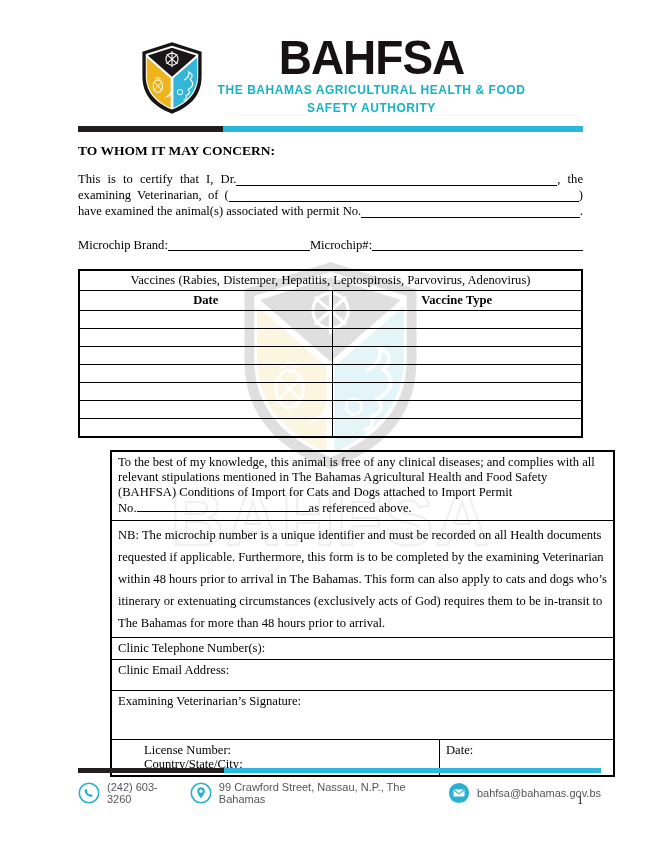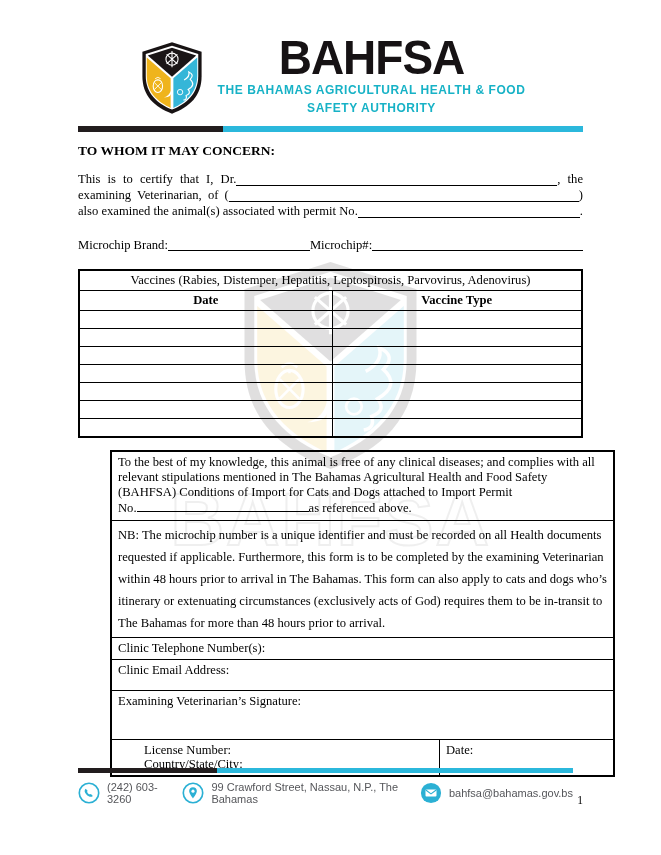--- a/index.html
+++ b/index.html
@@ -140,7 +140,7 @@
         <span>examining Veterinarian, of (</span><span class="blank"></span><span>)</span>
       </div>
       <div class="pline">
-        <span>also examined the animal(s) associated with permit No.</span><span class="blank"></span><span>.</span>
+        <span>have examined the animal(s) associated with permit No.</span><span class="blank"></span><span>.</span>
       </div>
     </div>
 

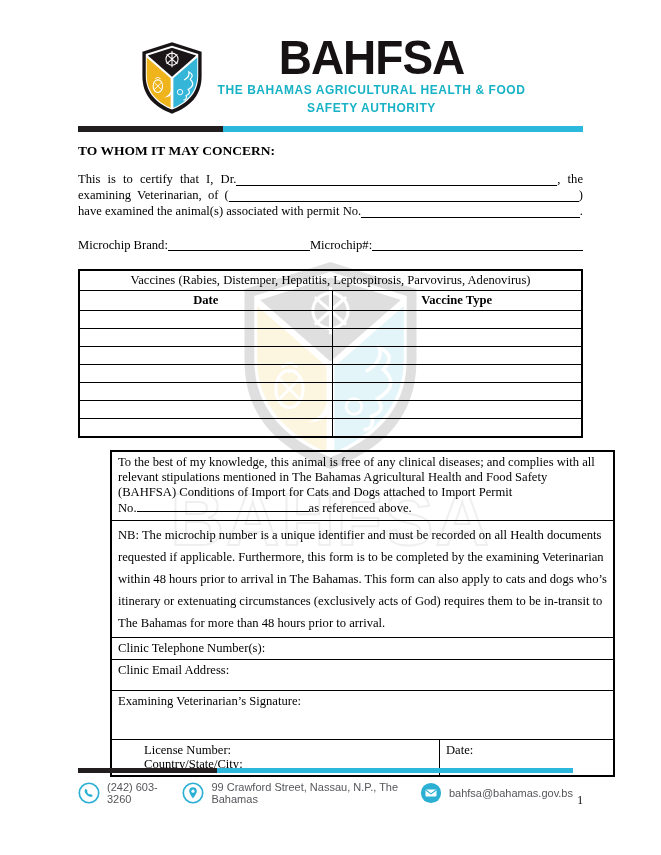--- a/index.html
+++ b/index.html
@@ -65,7 +65,7 @@
   .row-sign td{height:42px;}
   .row-lic .left{width:65.3%;height:24px;line-height:14.5px;padding-left:32px;}
   
-  .footer{position:absolute;left:78px;right:88px;top:768px;z-index:1;}
+  .footer{position:absolute;left:78px;right:60px;top:768px;z-index:1;}
   .footer .rule2{height:5px;width:100%;background:linear-gradient(to right,#221d1e 0 28%,#2bb8dc 28% 100%);}
   .contact{
     display:flex;align-items:center;margin-top:8px;

